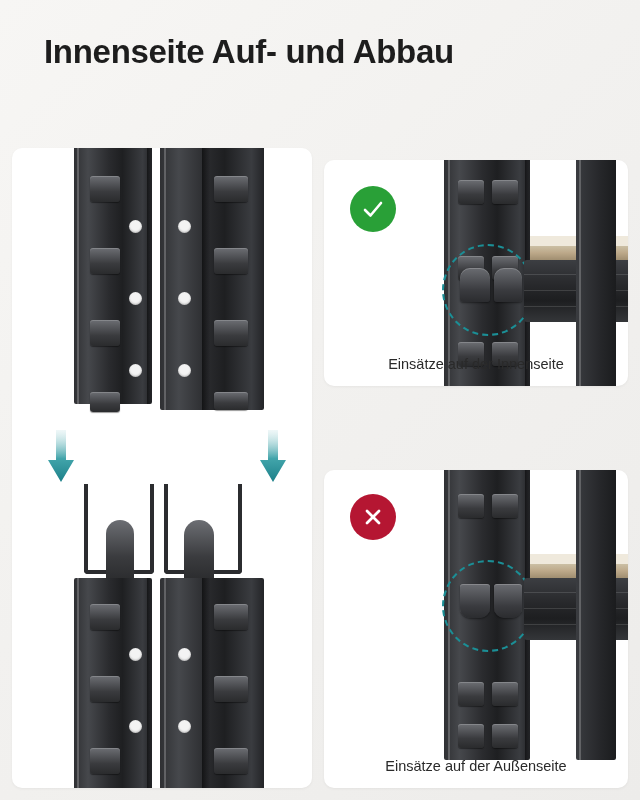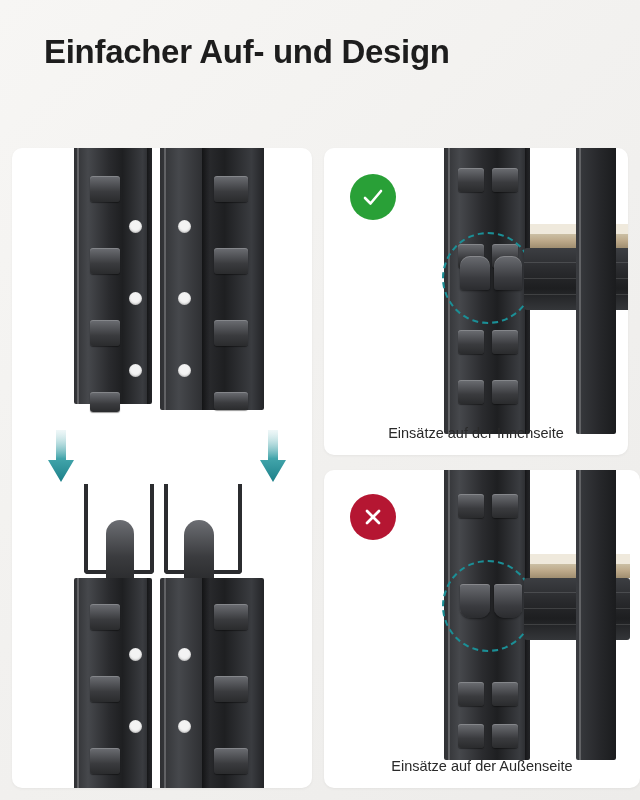--- a/index.html
+++ b/index.html
@@ -189,7 +189,7 @@
 <div class="page">
 
   <div class="header">
-    <h1 class="headline">Einfacher Auf- und Design</h1>
+    <h1 class="headline">Innenseite Auf- und Abbau</h1>
   </div>
 
   <div class="panel panel-left">

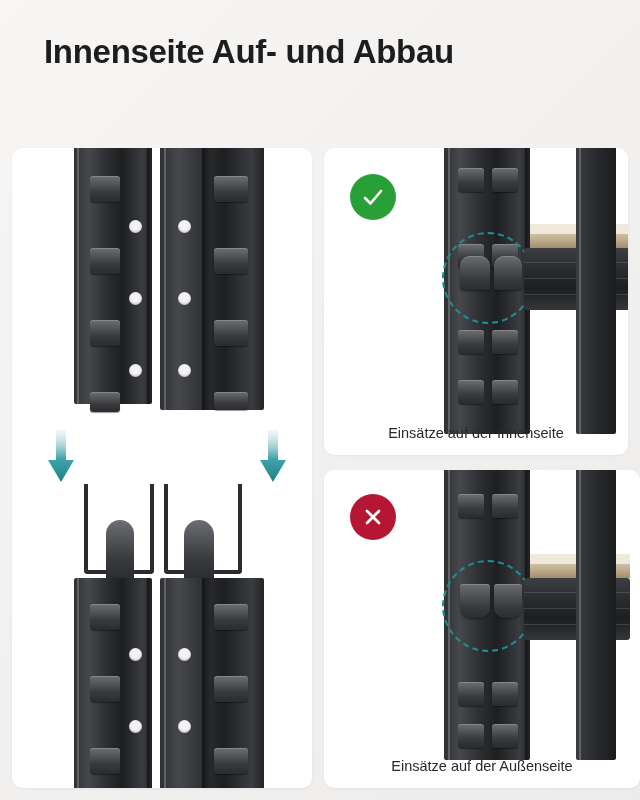--- a/index.html
+++ b/index.html
@@ -62,9 +62,9 @@
   }
   .panel-tr {
     left: 324px;
-    top: 148px;
+    top: 160px;
     width: 304px;
-    height: 307px;
+    height: 226px;
   }
   .panel-br {
     left: 324px;

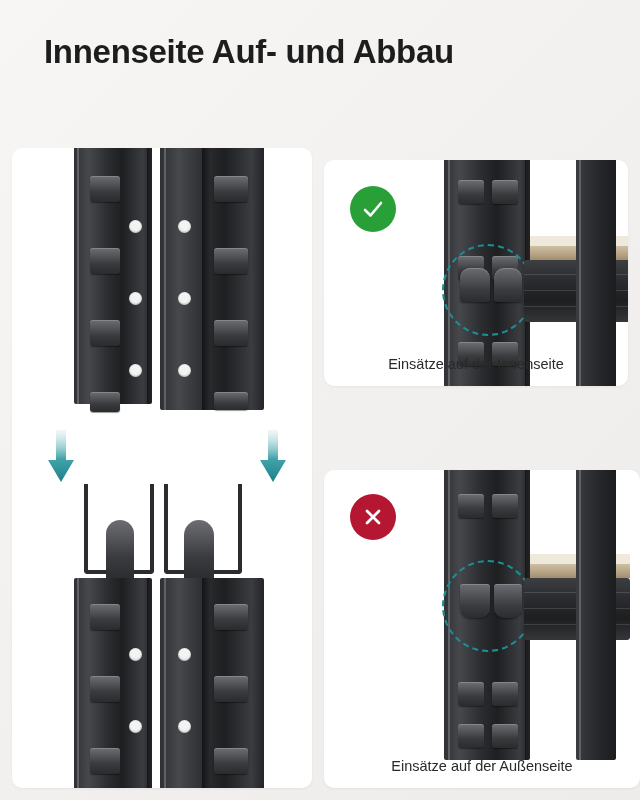--- a/index.html
+++ b/index.html
@@ -71,7 +71,6 @@
     top: 470px;
     width: 304px;
     height: 318px;
-    padding-left: 12px;
   }
 
   .caption {

